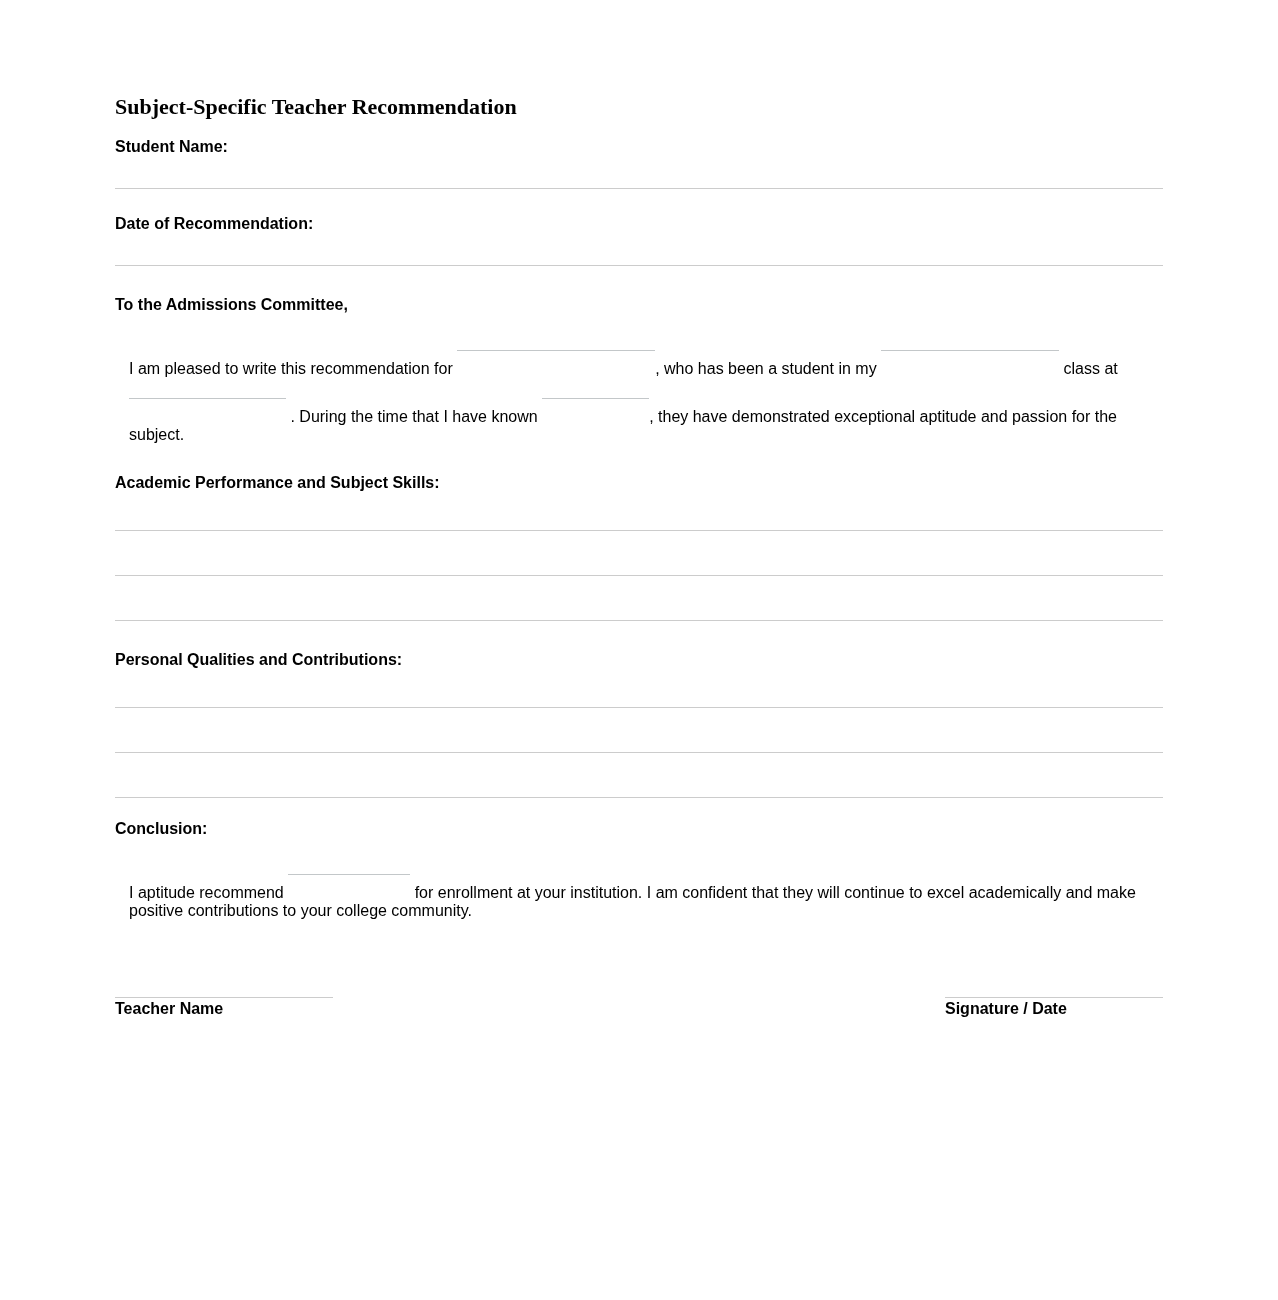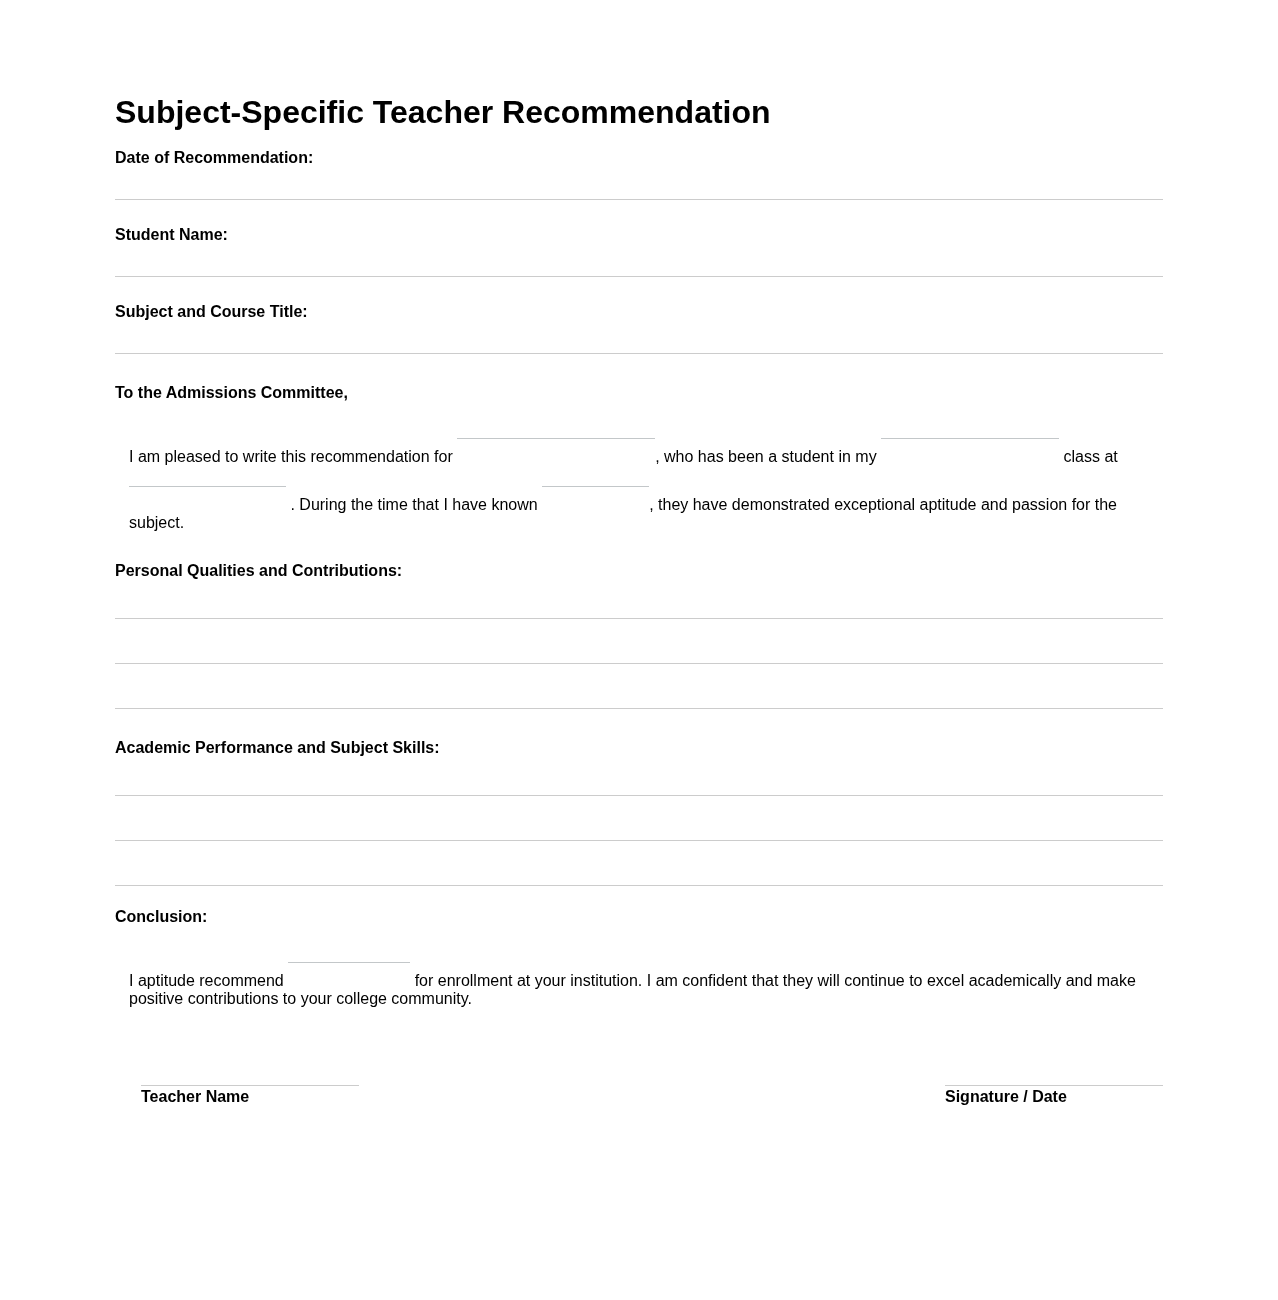--- a/index.html
+++ b/index.html
@@ -16,10 +16,11 @@
     padding: 94px 0 176px;
   }
   h1.title {
-    font-size: 32px;
+    font-size: 22px;
     font-weight: bold;
     margin: 0 0 18px 0;
     letter-spacing: 0;
+    font-family: Liberation Serif, serif;
   }
   .label {
     font-weight: bold;

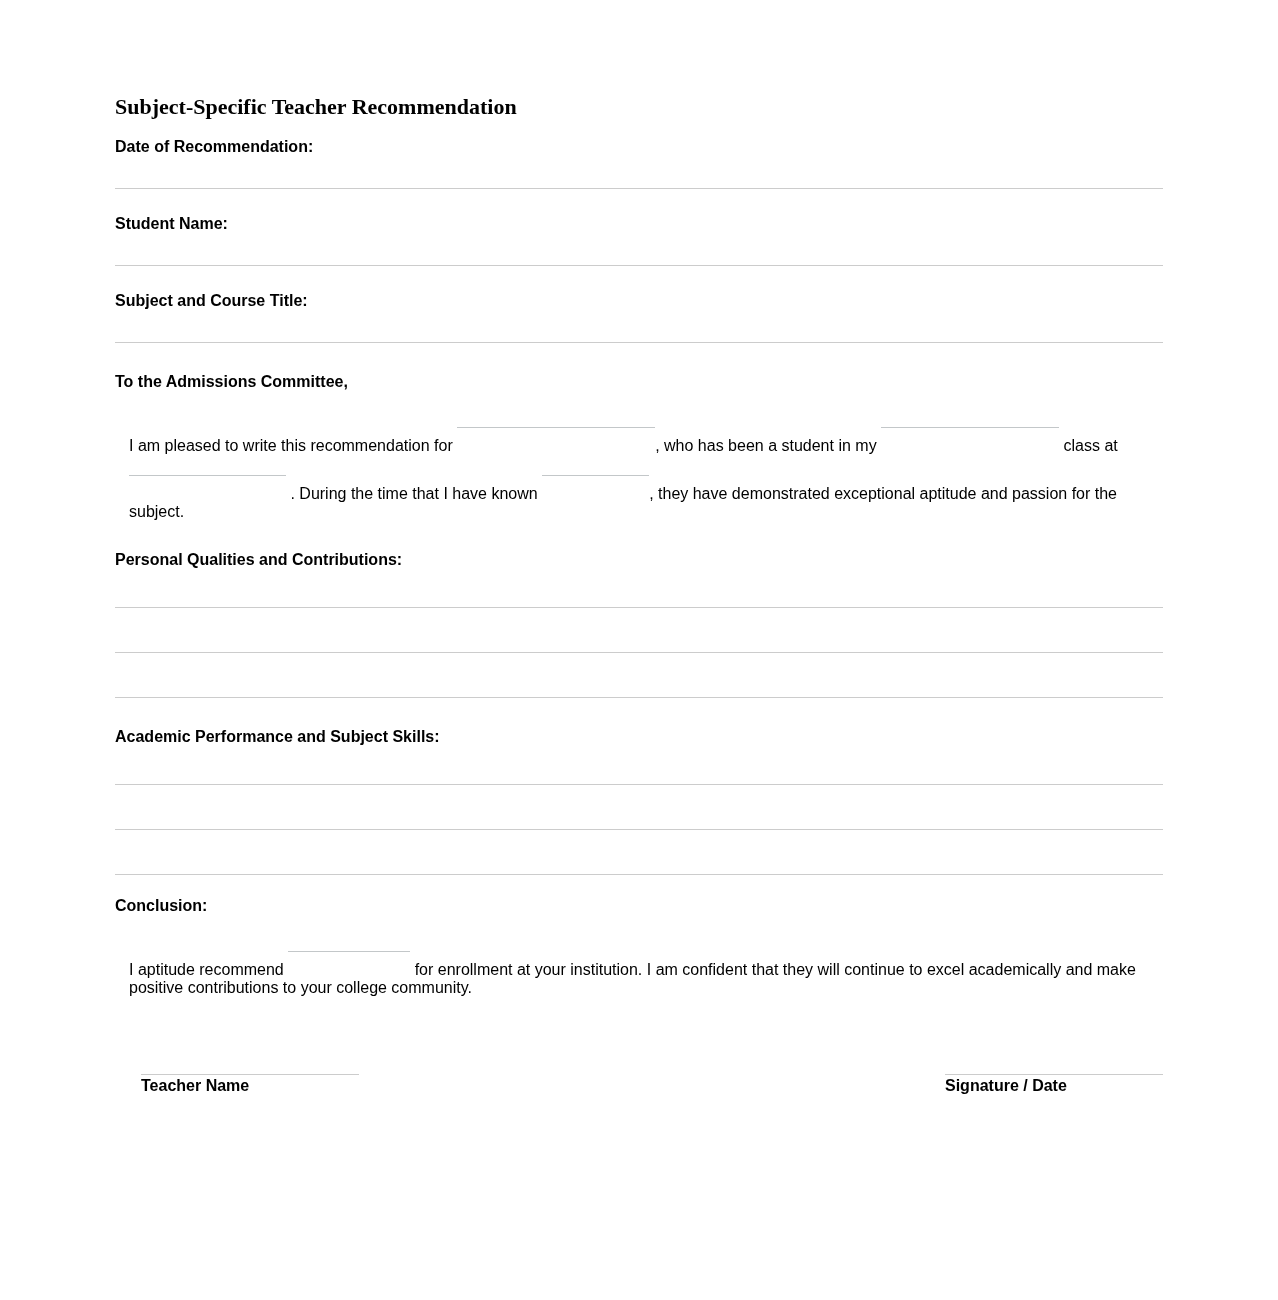--- a/index.html
+++ b/index.html
@@ -79,12 +79,12 @@
   <h1 class="title">Subject-Specific Teacher Recommendation</h1>
 
   <div class="field">
-    <p class="label">Date of Recommendation:</p>
+    <p class="label">Student Name:</p>
     <div class="rule"></div>
   </div>
 
   <div class="field">
-    <p class="label">Student Name:</p>
+    <p class="label">Date of Recommendation:</p>
     <div class="rule"></div>
   </div>
 

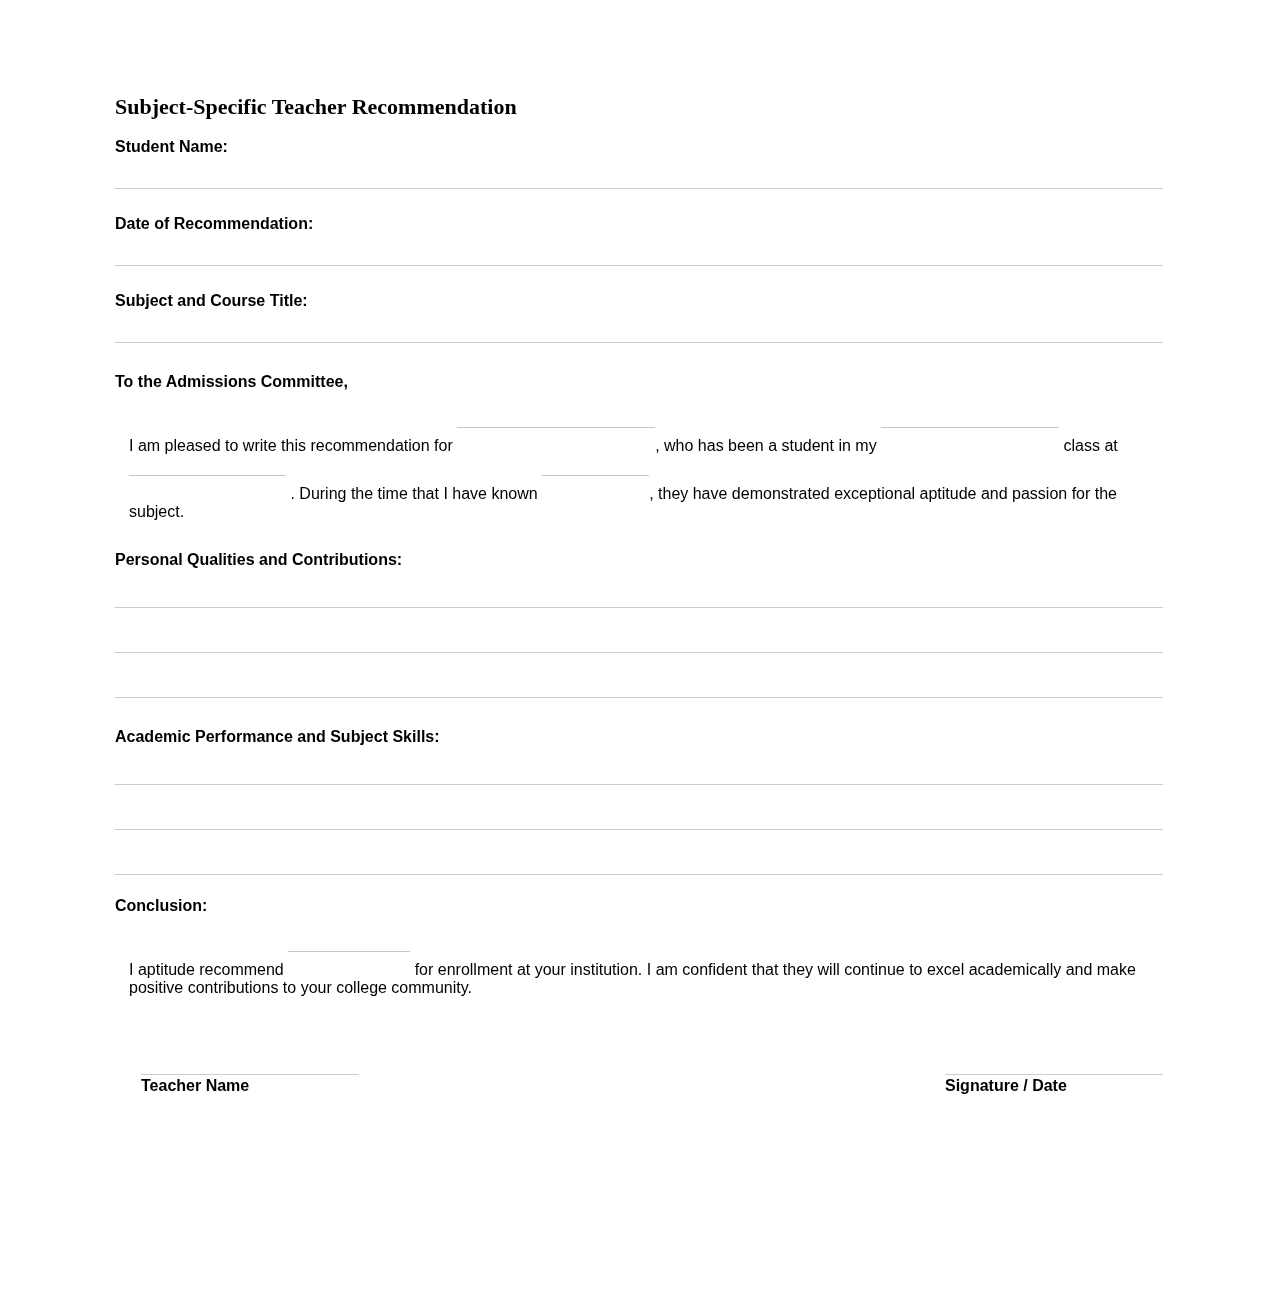--- a/index.html
+++ b/index.html
@@ -88,10 +88,6 @@
     <div class="rule"></div>
   </div>
 
-  <div class="field">
-    <p class="label">Subject and Course Title:</p>
-    <div class="rule"></div>
-  </div>
 
   <p class="label salutation">To the Admissions Committee,</p>
 

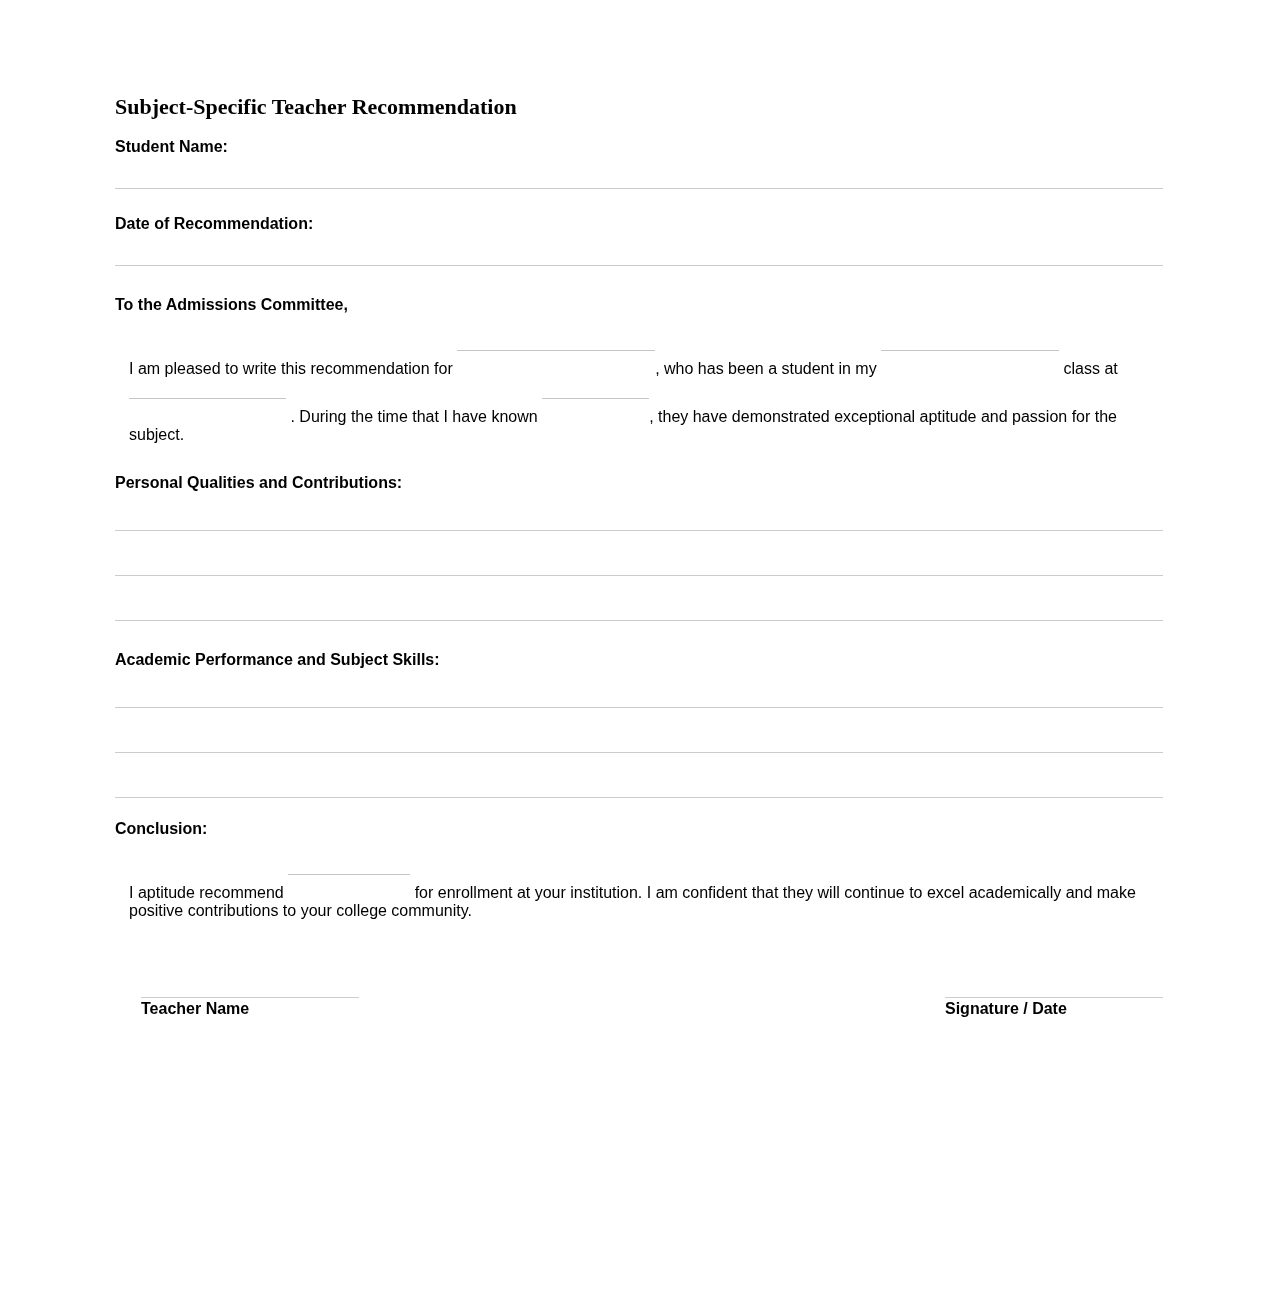--- a/index.html
+++ b/index.html
@@ -94,7 +94,7 @@
   <p class="letter"><span>I am pleased to write this recommendation for </span><span class="blank w198"></span><span>, who has been a student in my </span><span class="blank w178"></span><span> class at </span><span class="blank w157"></span><span> . During the time that I have known </span><span class="blank w107"></span><span>, they have demonstrated exceptional aptitude and passion for the subject.</span></p>
 
   <div class="section">
-    <p class="label">Personal Qualities and Contributions:</p>
+    <p class="label">Academic Performance and Subject Skills:</p>
     <div class="lines">
       <div class="wline"></div>
       <div class="wline"></div>
@@ -103,7 +103,7 @@
   </div>
 
   <div class="section">
-    <p class="label">Academic Performance and Subject Skills:</p>
+    <p class="label">Personal Qualities and Contributions:</p>
     <div class="lines">
       <div class="wline"></div>
       <div class="wline"></div>

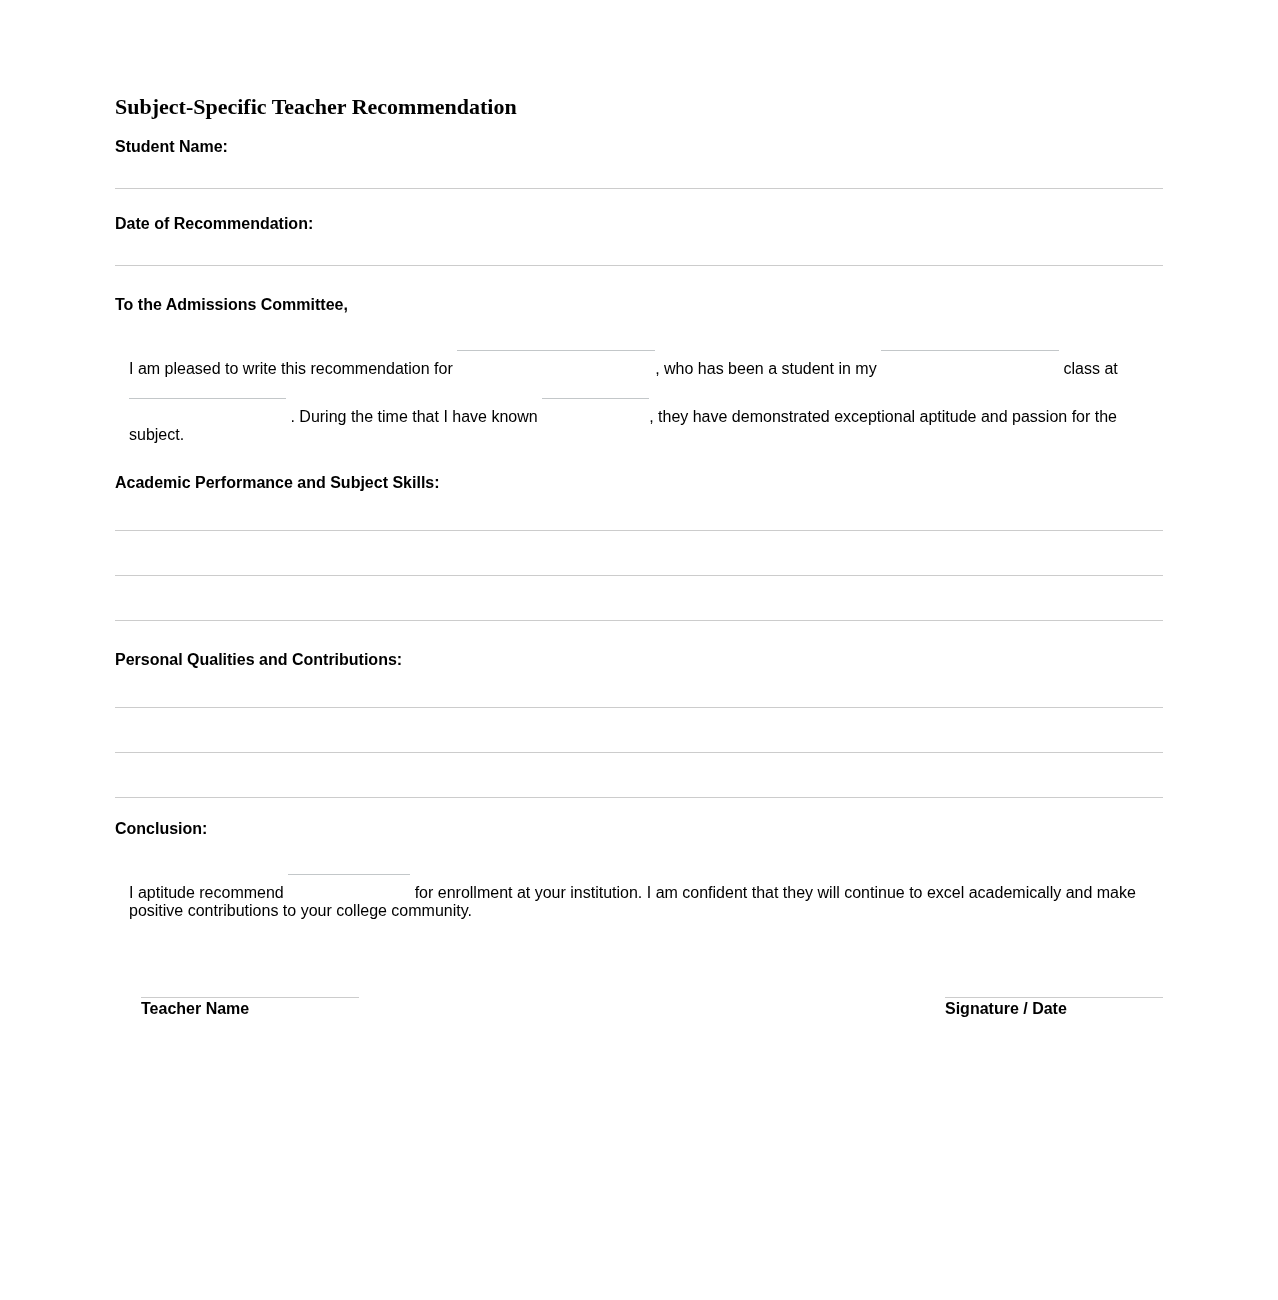--- a/index.html
+++ b/index.html
@@ -63,7 +63,7 @@
     justify-content: space-between;
     margin-top: 77px;
   }
-  .sig-block { width: 218px; margin-left: 26px; }
+  .sig-block { width: 218px; }
   .sig-block .sig-rule {
     height: 0;
     border-top: 1px solid #cccccc;

